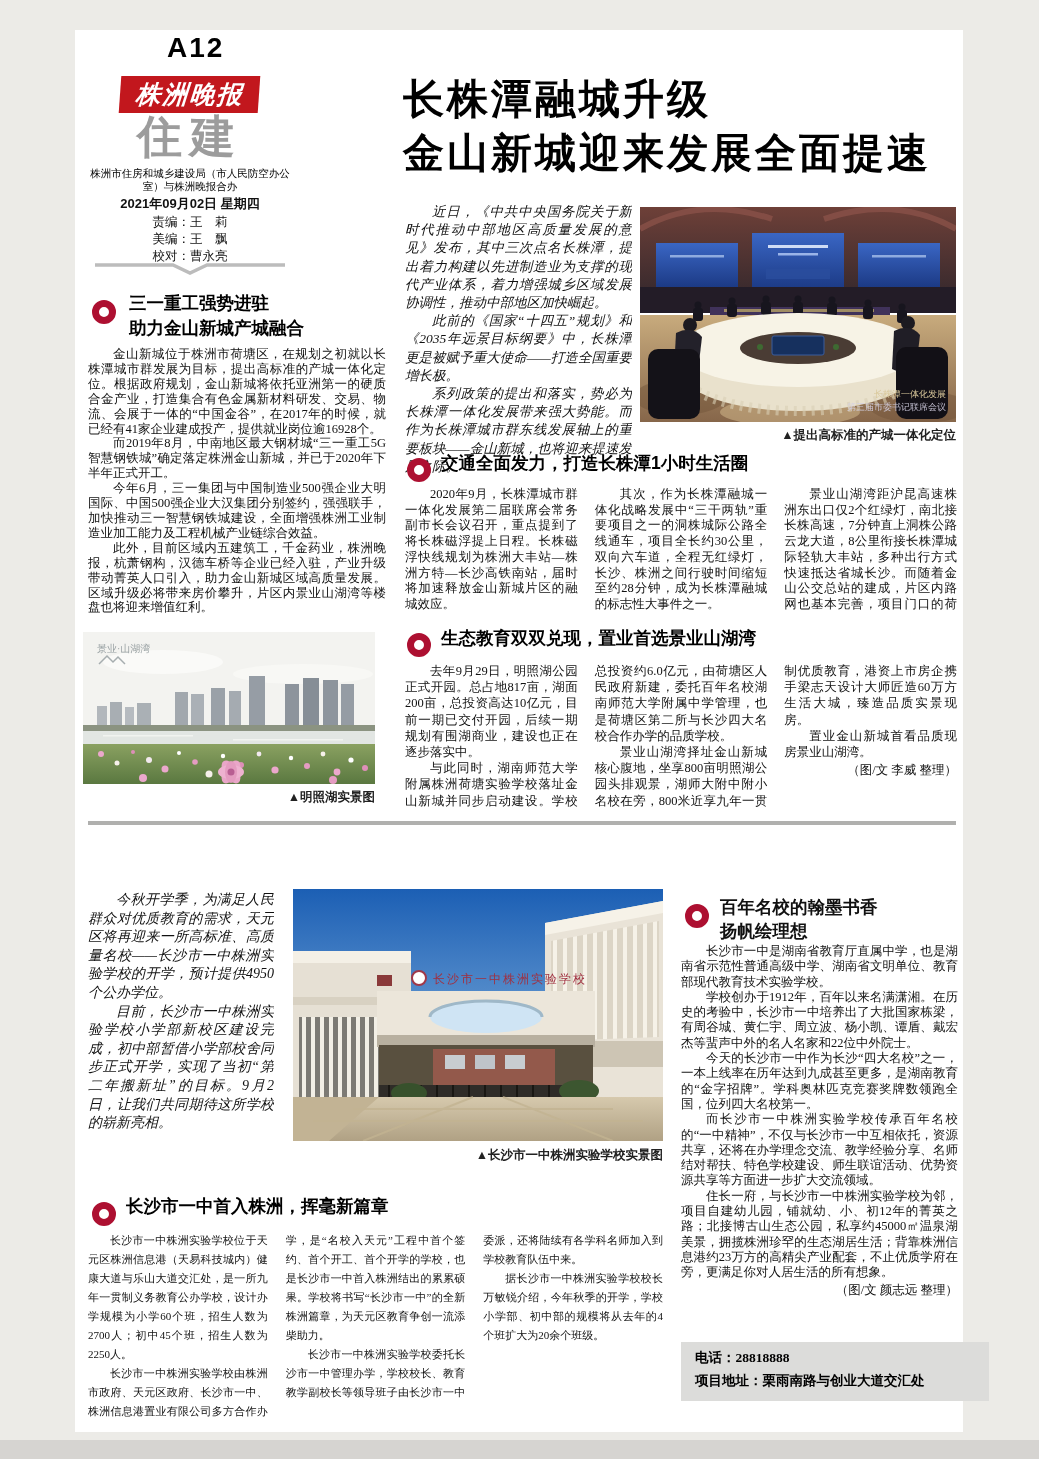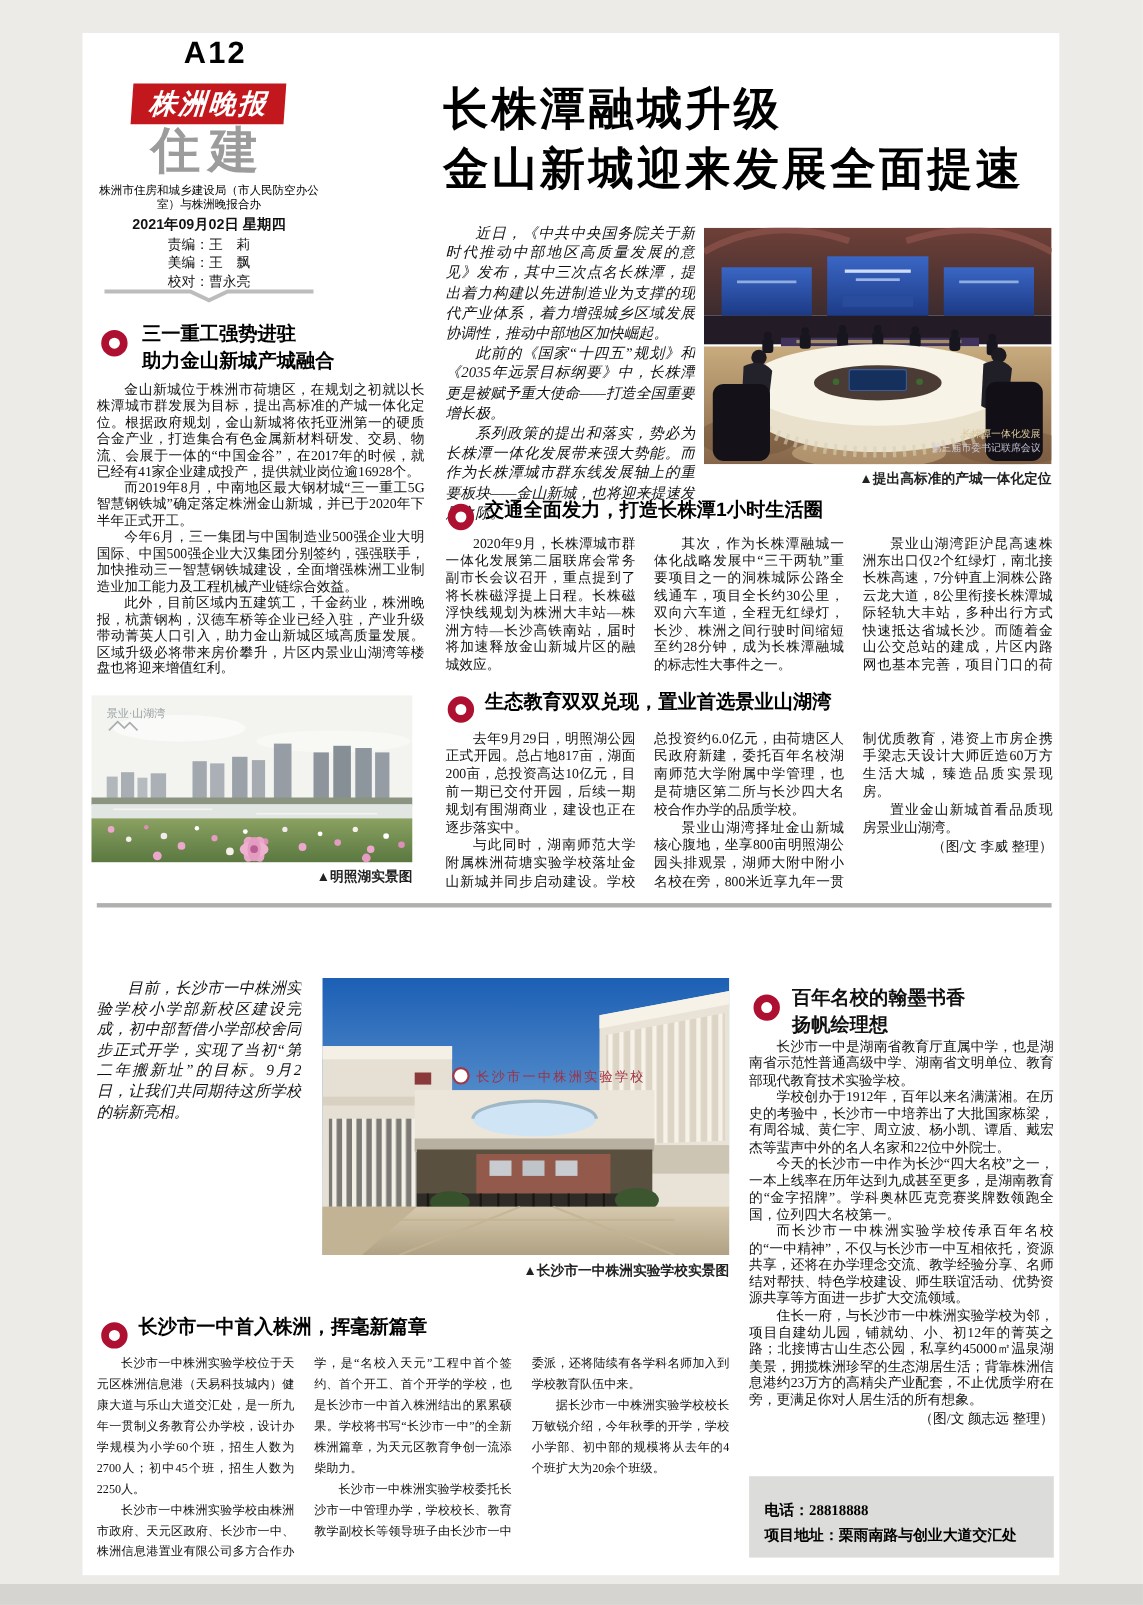--- a/index.html
+++ b/index.html
@@ -284,6 +284,7 @@
 
 
   <div class="abs" id="intro2">
+    <p>今秋开学季，为满足人民群众对优质教育的需求，天元区将再迎来一所高标准、高质量名校——长沙市一中株洲实验学校的开学，预计提供4950个公办学位。</p>
     <p>目前，长沙市一中株洲实验学校小学部新校区建设完成，初中部暂借小学部校舍同步正式开学，实现了当初“第二年搬新址”的目标。9月2日，让我们共同期待这所学校的崭新亮相。</p>
   </div>
 

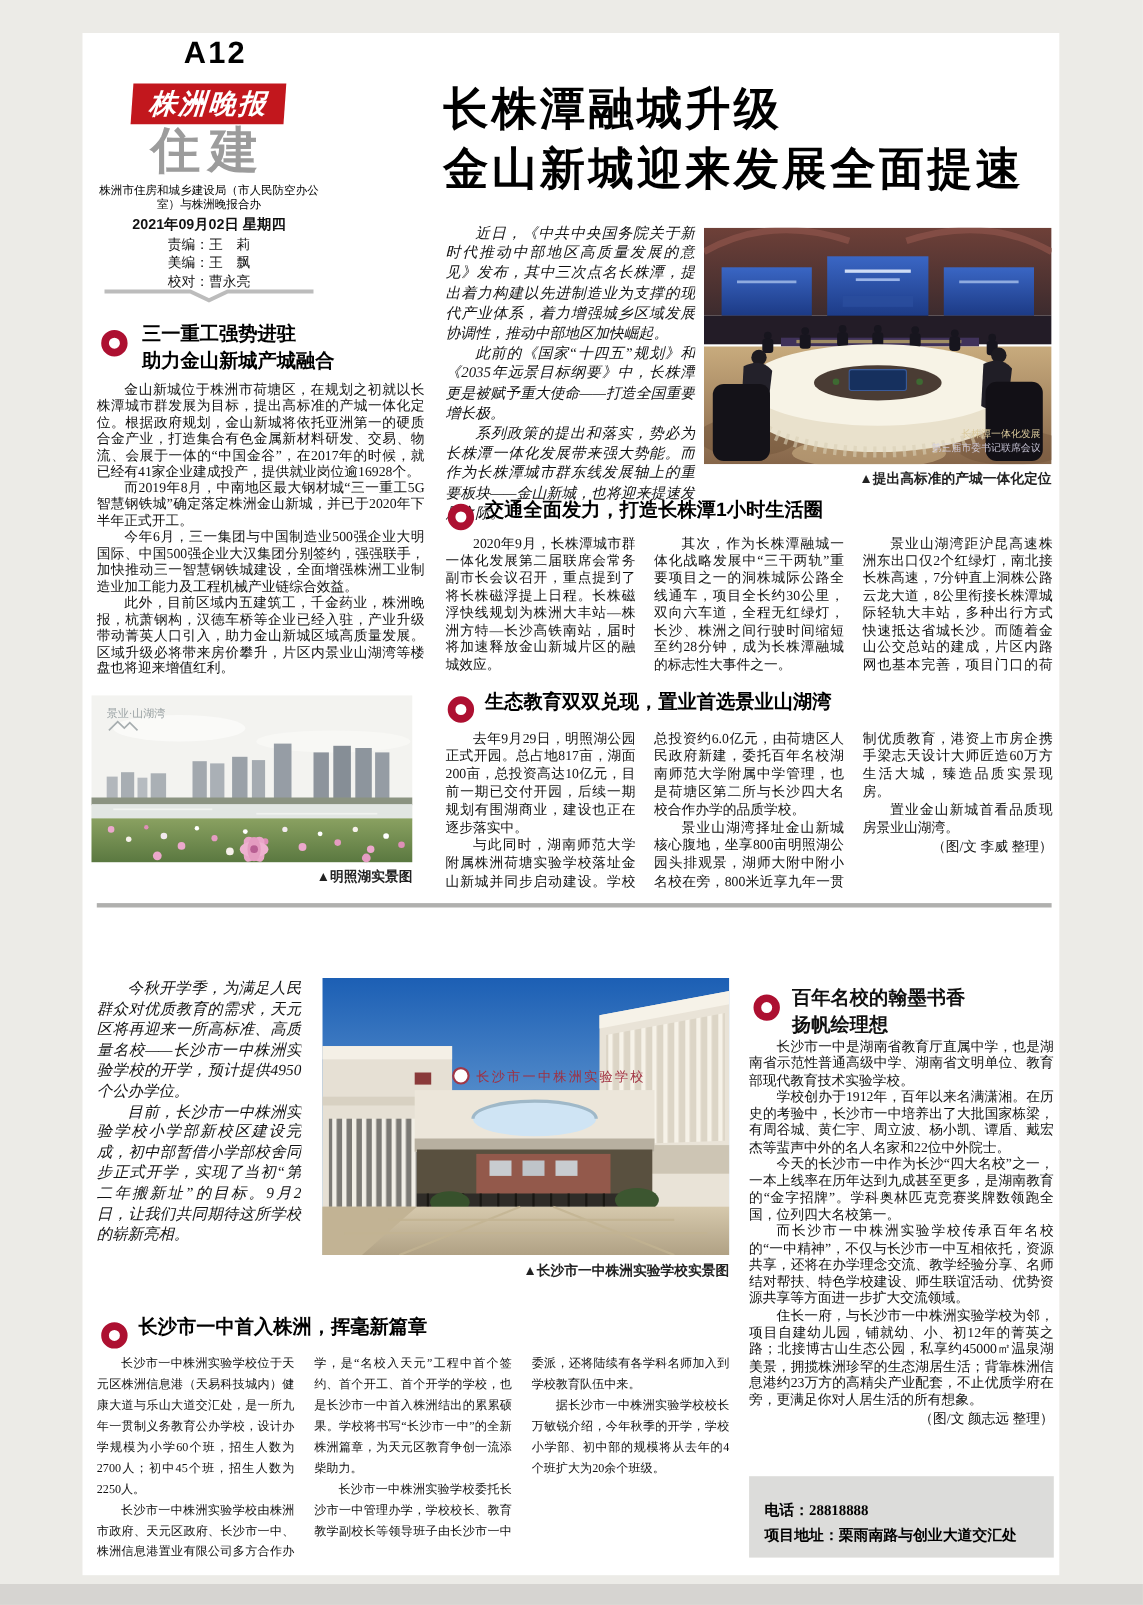--- a/index.html
+++ b/index.html
@@ -67,8 +67,8 @@
   #century-h{left:645px;top:865px;font:700 17.5px/24px "Liberation Sans",sans-serif;}
   #century-body{left:606px;top:914px;width:277px;height:386px;
     font-size:12.5px;line-height:15.3px;overflow:hidden;}
-  #contact{left:606px;top:1312px;width:277px;box-sizing:border-box;background:#dcdcda;
-    padding:19px 8px 9px 14px;font:700 13.5px/23px "Liberation Serif",serif;color:#000;}
+  #contact{left:606px;top:1312px;width:308px;box-sizing:border-box;background:#dcdcda;
+    padding:4px 8px 9px 14px;font:700 13.5px/23px "Liberation Serif",serif;color:#000;}
   #first-bullet{left:17px;top:1172px;}
   #first-h{left:51px;top:1164px;}
   #first-cols{left:13px;top:1201px;width:575px;height:200px;

